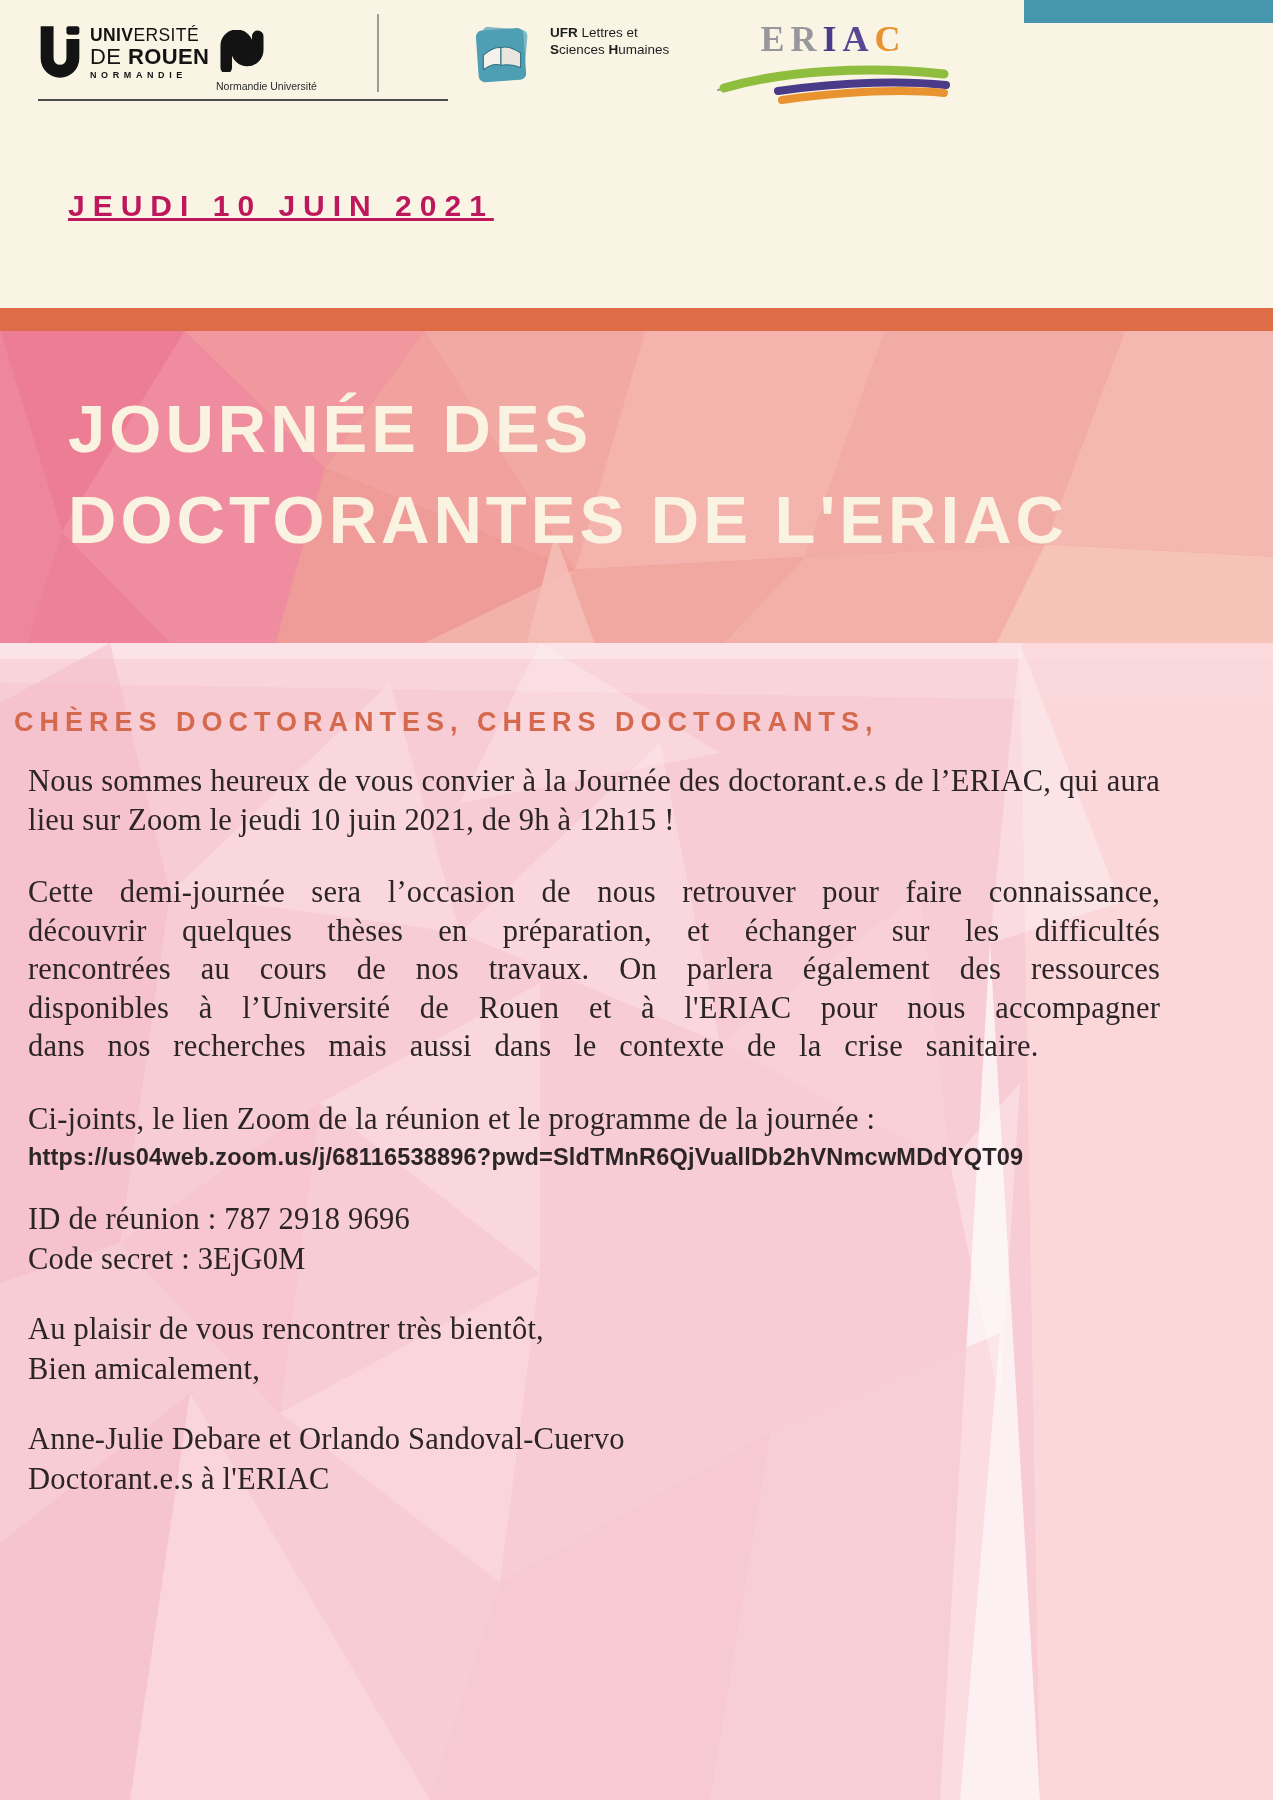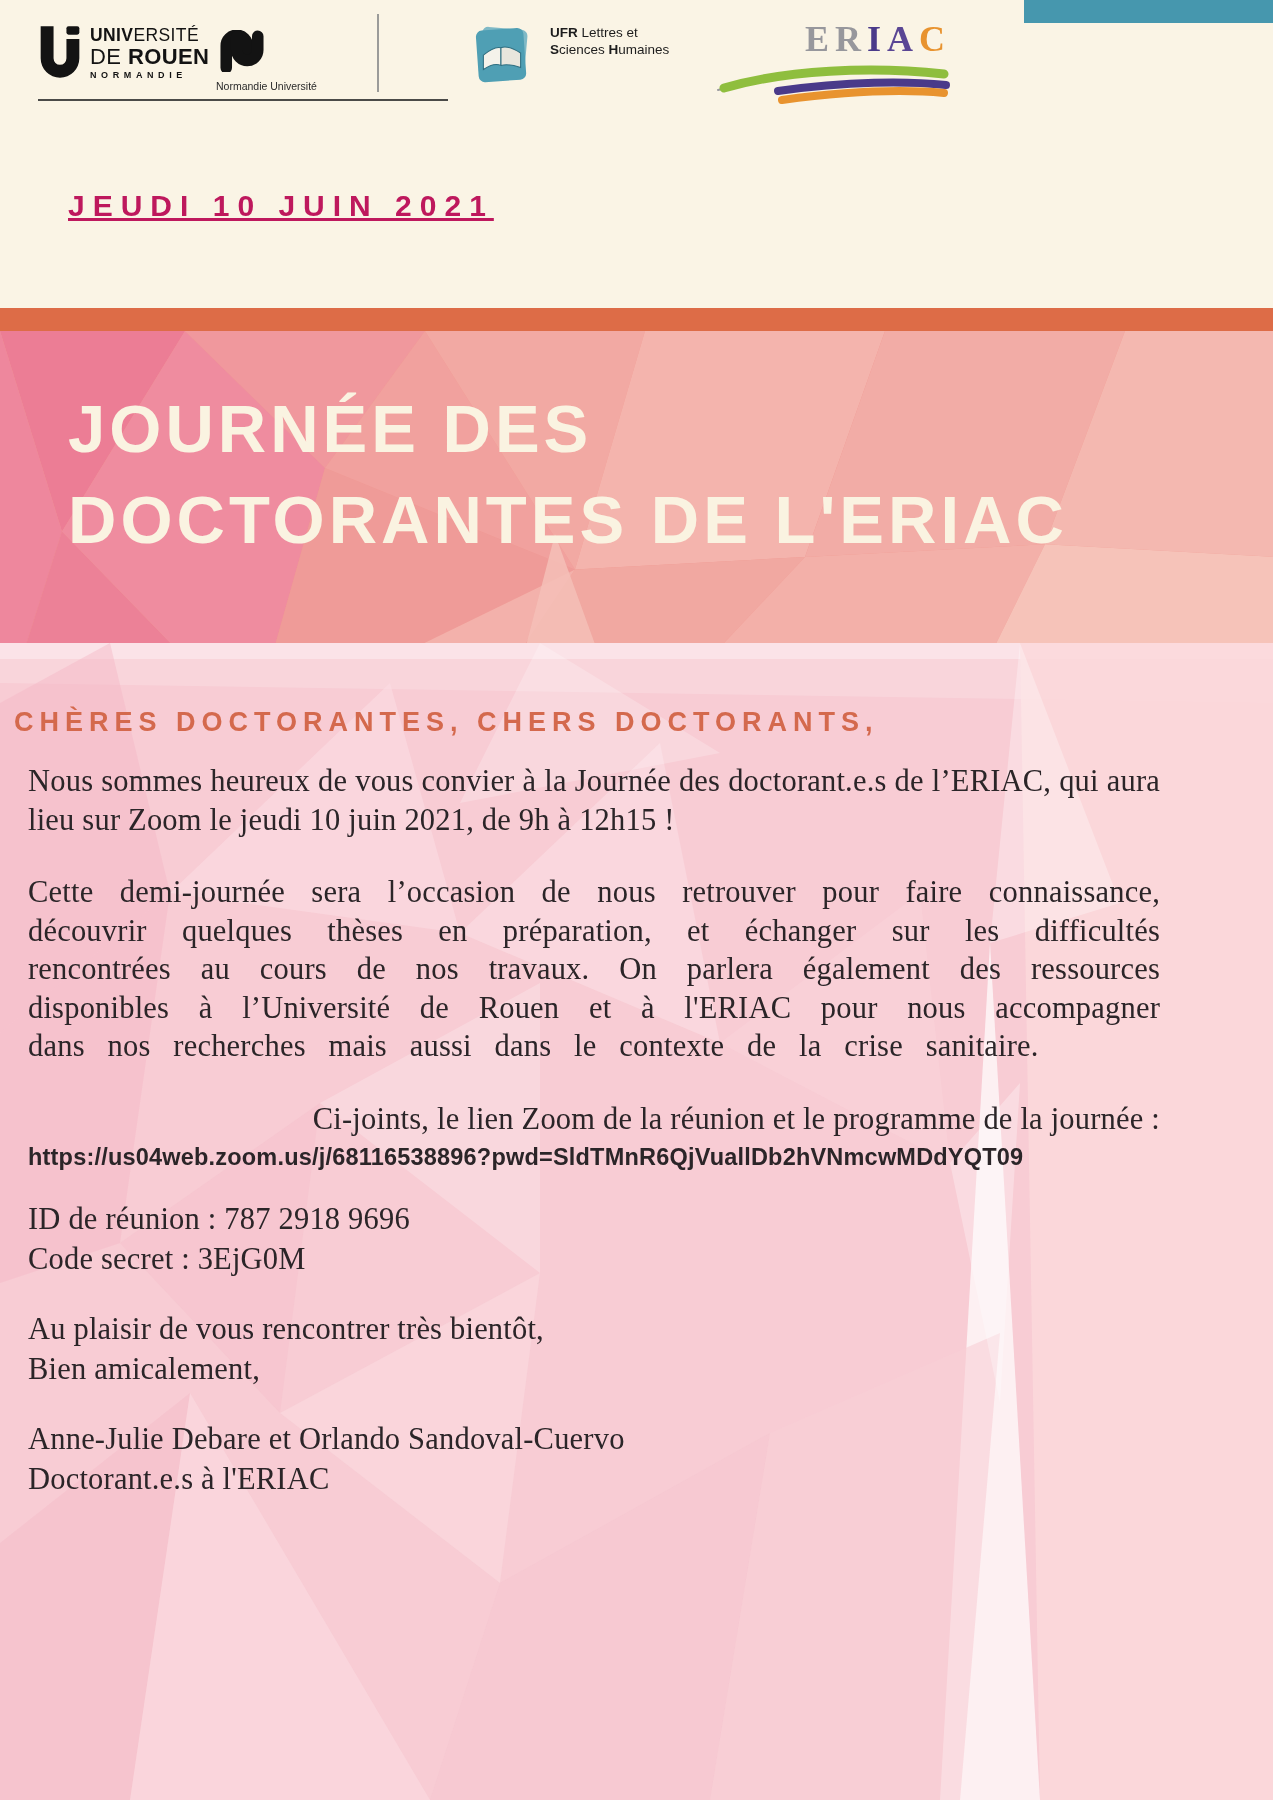--- a/index.html
+++ b/index.html
@@ -26,7 +26,7 @@
   .ufr-text{font-size:13.5px;line-height:17px;}
   .ufr-text .w7{font-weight:800;}
 
-  .eriac{position:absolute;left:700px;top:20px;width:235px;text-align:right;}
+  .eriac{position:absolute;left:700px;top:20px;width:235px;text-align:center;}
   .eriac-letters{font-family:"Liberation Serif",serif;font-weight:700;font-size:36px;
                  line-height:38px;letter-spacing:6px;}
 

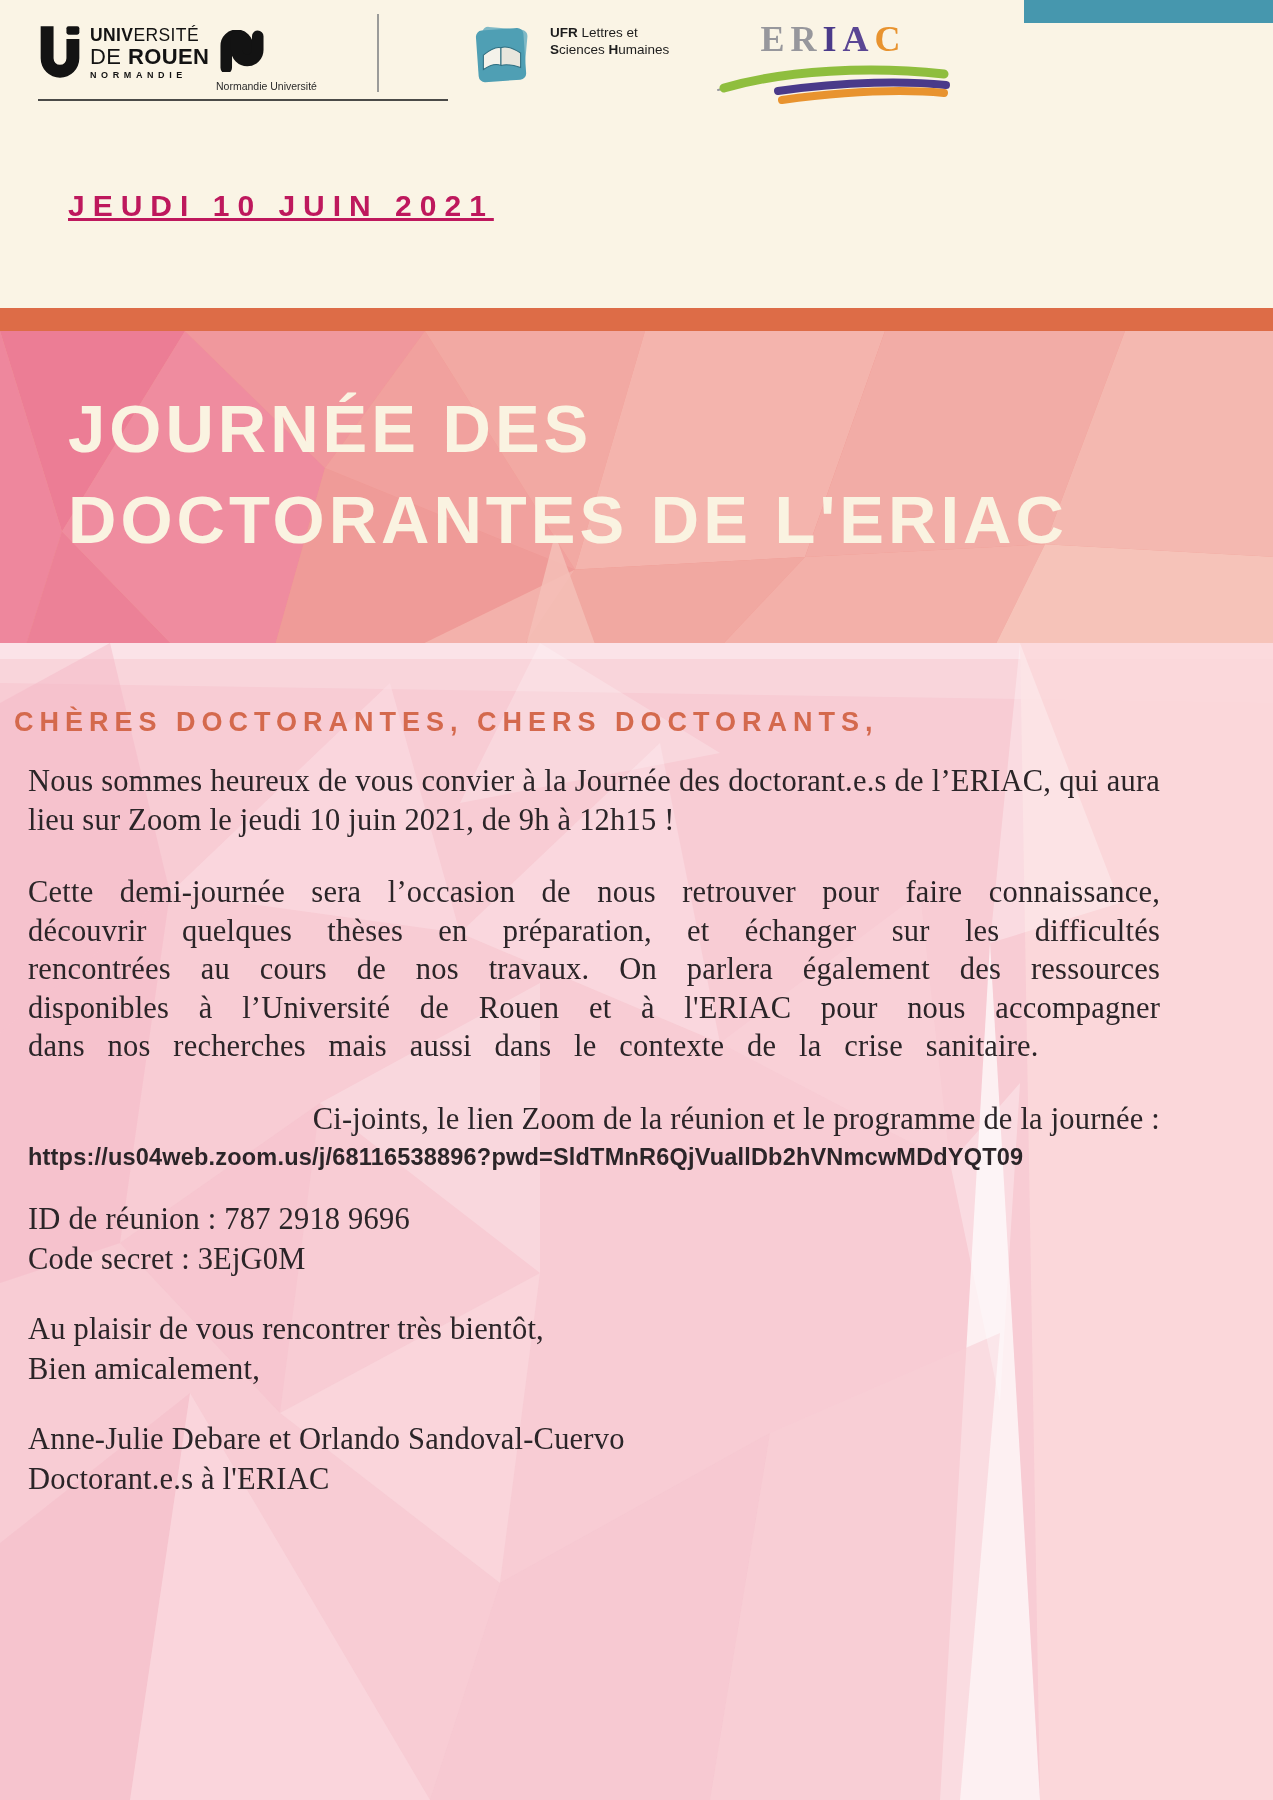--- a/index.html
+++ b/index.html
@@ -52,7 +52,7 @@
         color:#2b2528;text-align:justify;margin:0 0 34px;letter-spacing:.2px;}
   .ws-med{word-spacing:15px;}
   .ws-wide{word-spacing:22px;}
-  .link-intro{margin-bottom:6px;text-align:right;}
+  .link-intro{margin-bottom:6px;text-align:left;}
   .zoom-url{margin:0 0 28px;font-family:"Liberation Sans",sans-serif;font-weight:700;
             font-size:23.5px;letter-spacing:.2px;color:#2b2528;cursor:pointer;}
   .meta-line,.closing-line,.sig-line{font-family:"Liberation Serif",serif;font-size:30.5px;

